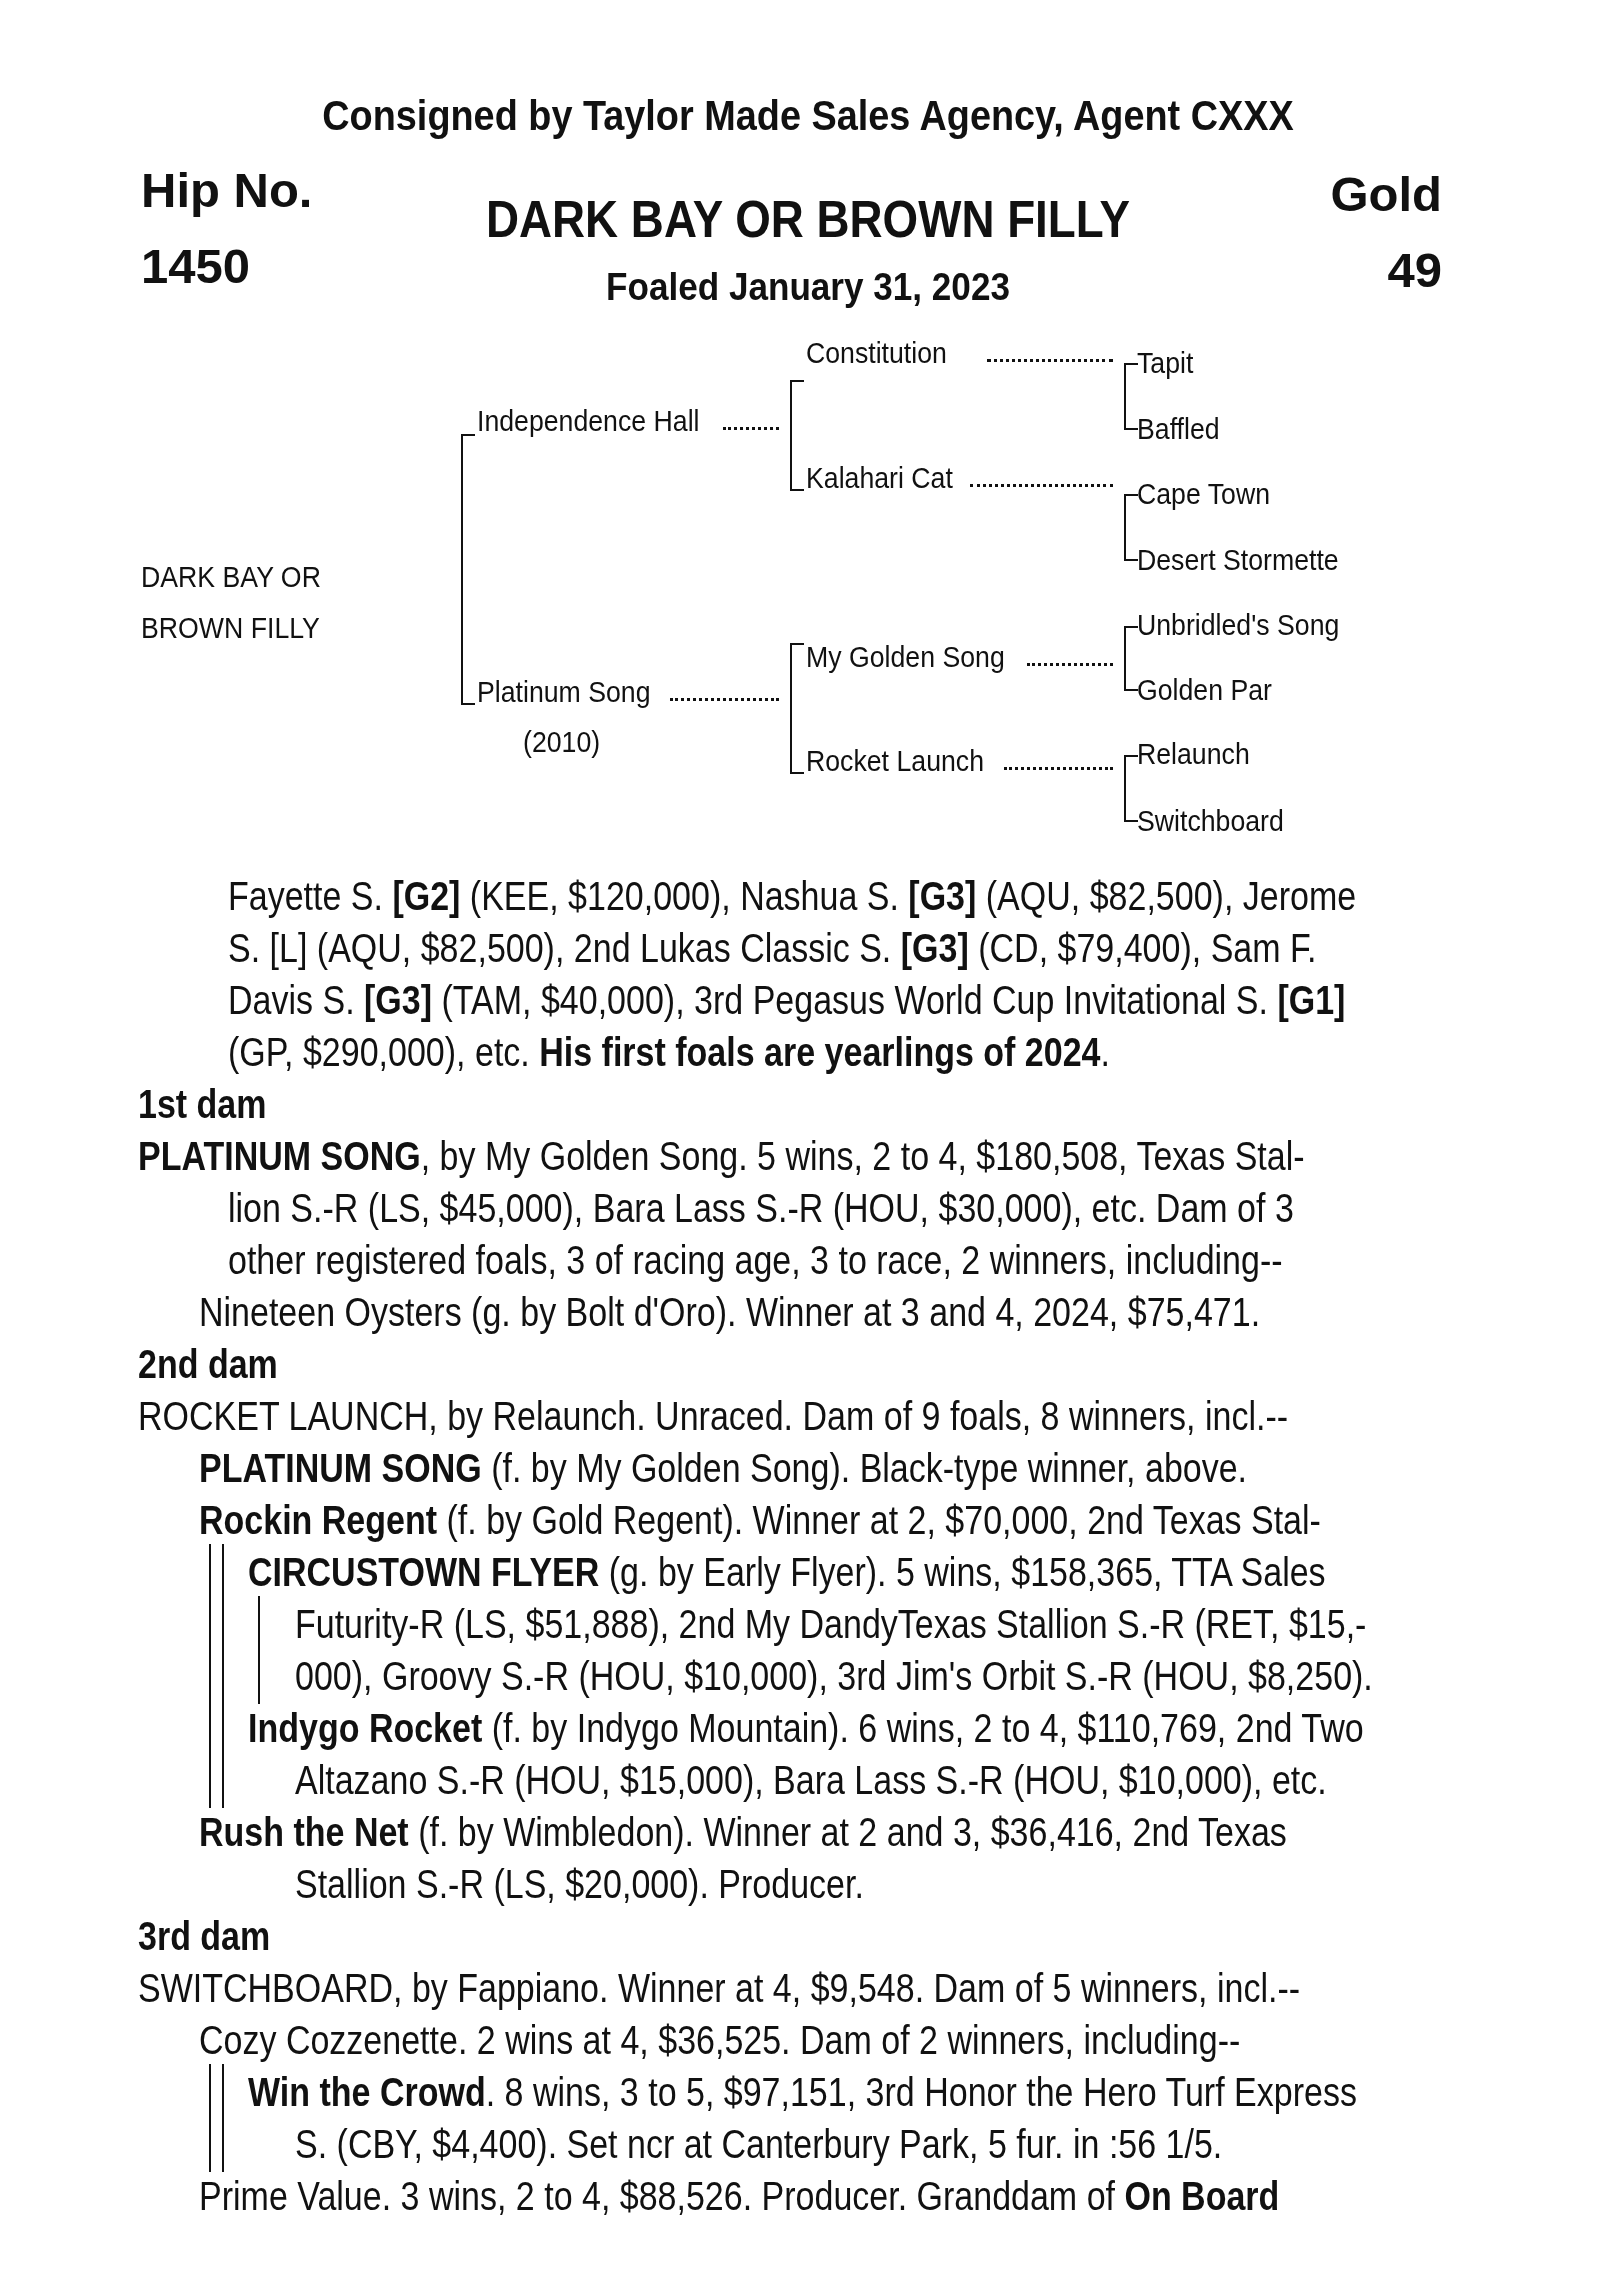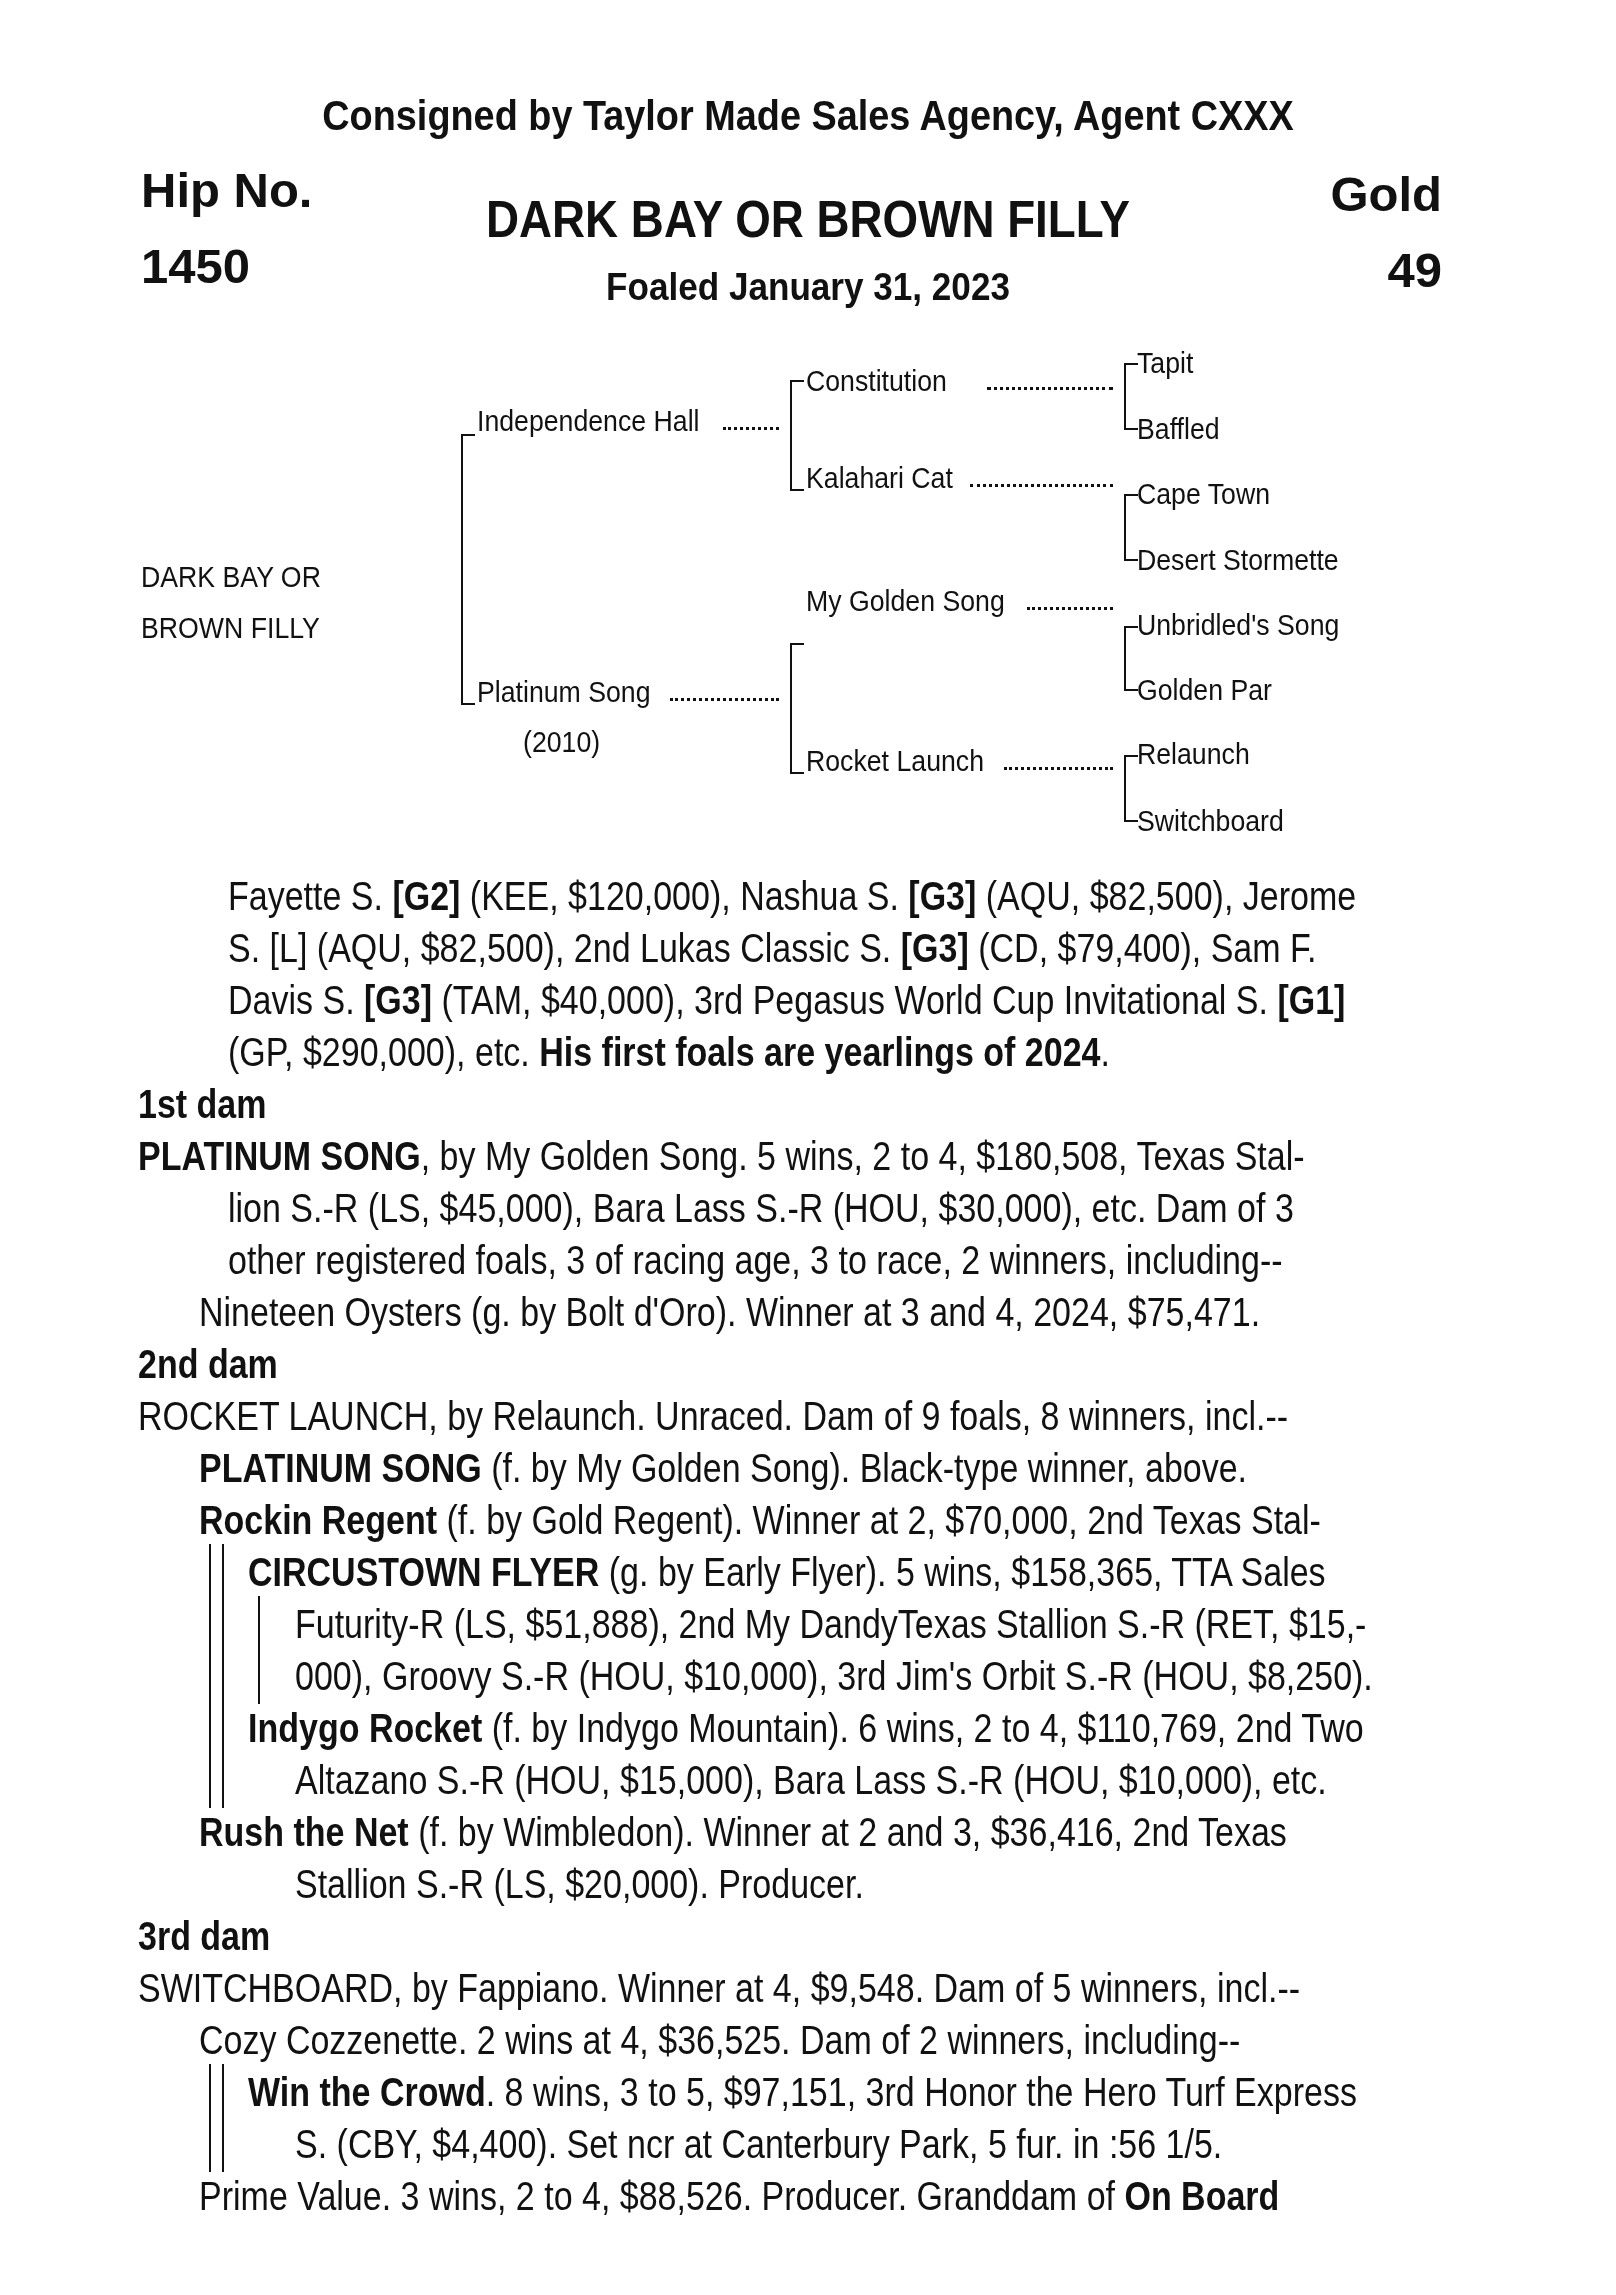--- a/index.html
+++ b/index.html
@@ -62,7 +62,7 @@
         <span class="leader"></span>
       </div>
       <div class="tnode" style="left: 523px; top: 726px;">(2010)</div>
-      <div class="trow" style="left: 806px; top: 364px; width: 309px; gap: 23px;">
+      <div class="trow" style="left: 806px; top: 336px; width: 309px; gap: 23px;">
         <span class="nm">Constitution</span>
         <span class="leader"></span>
       </div>

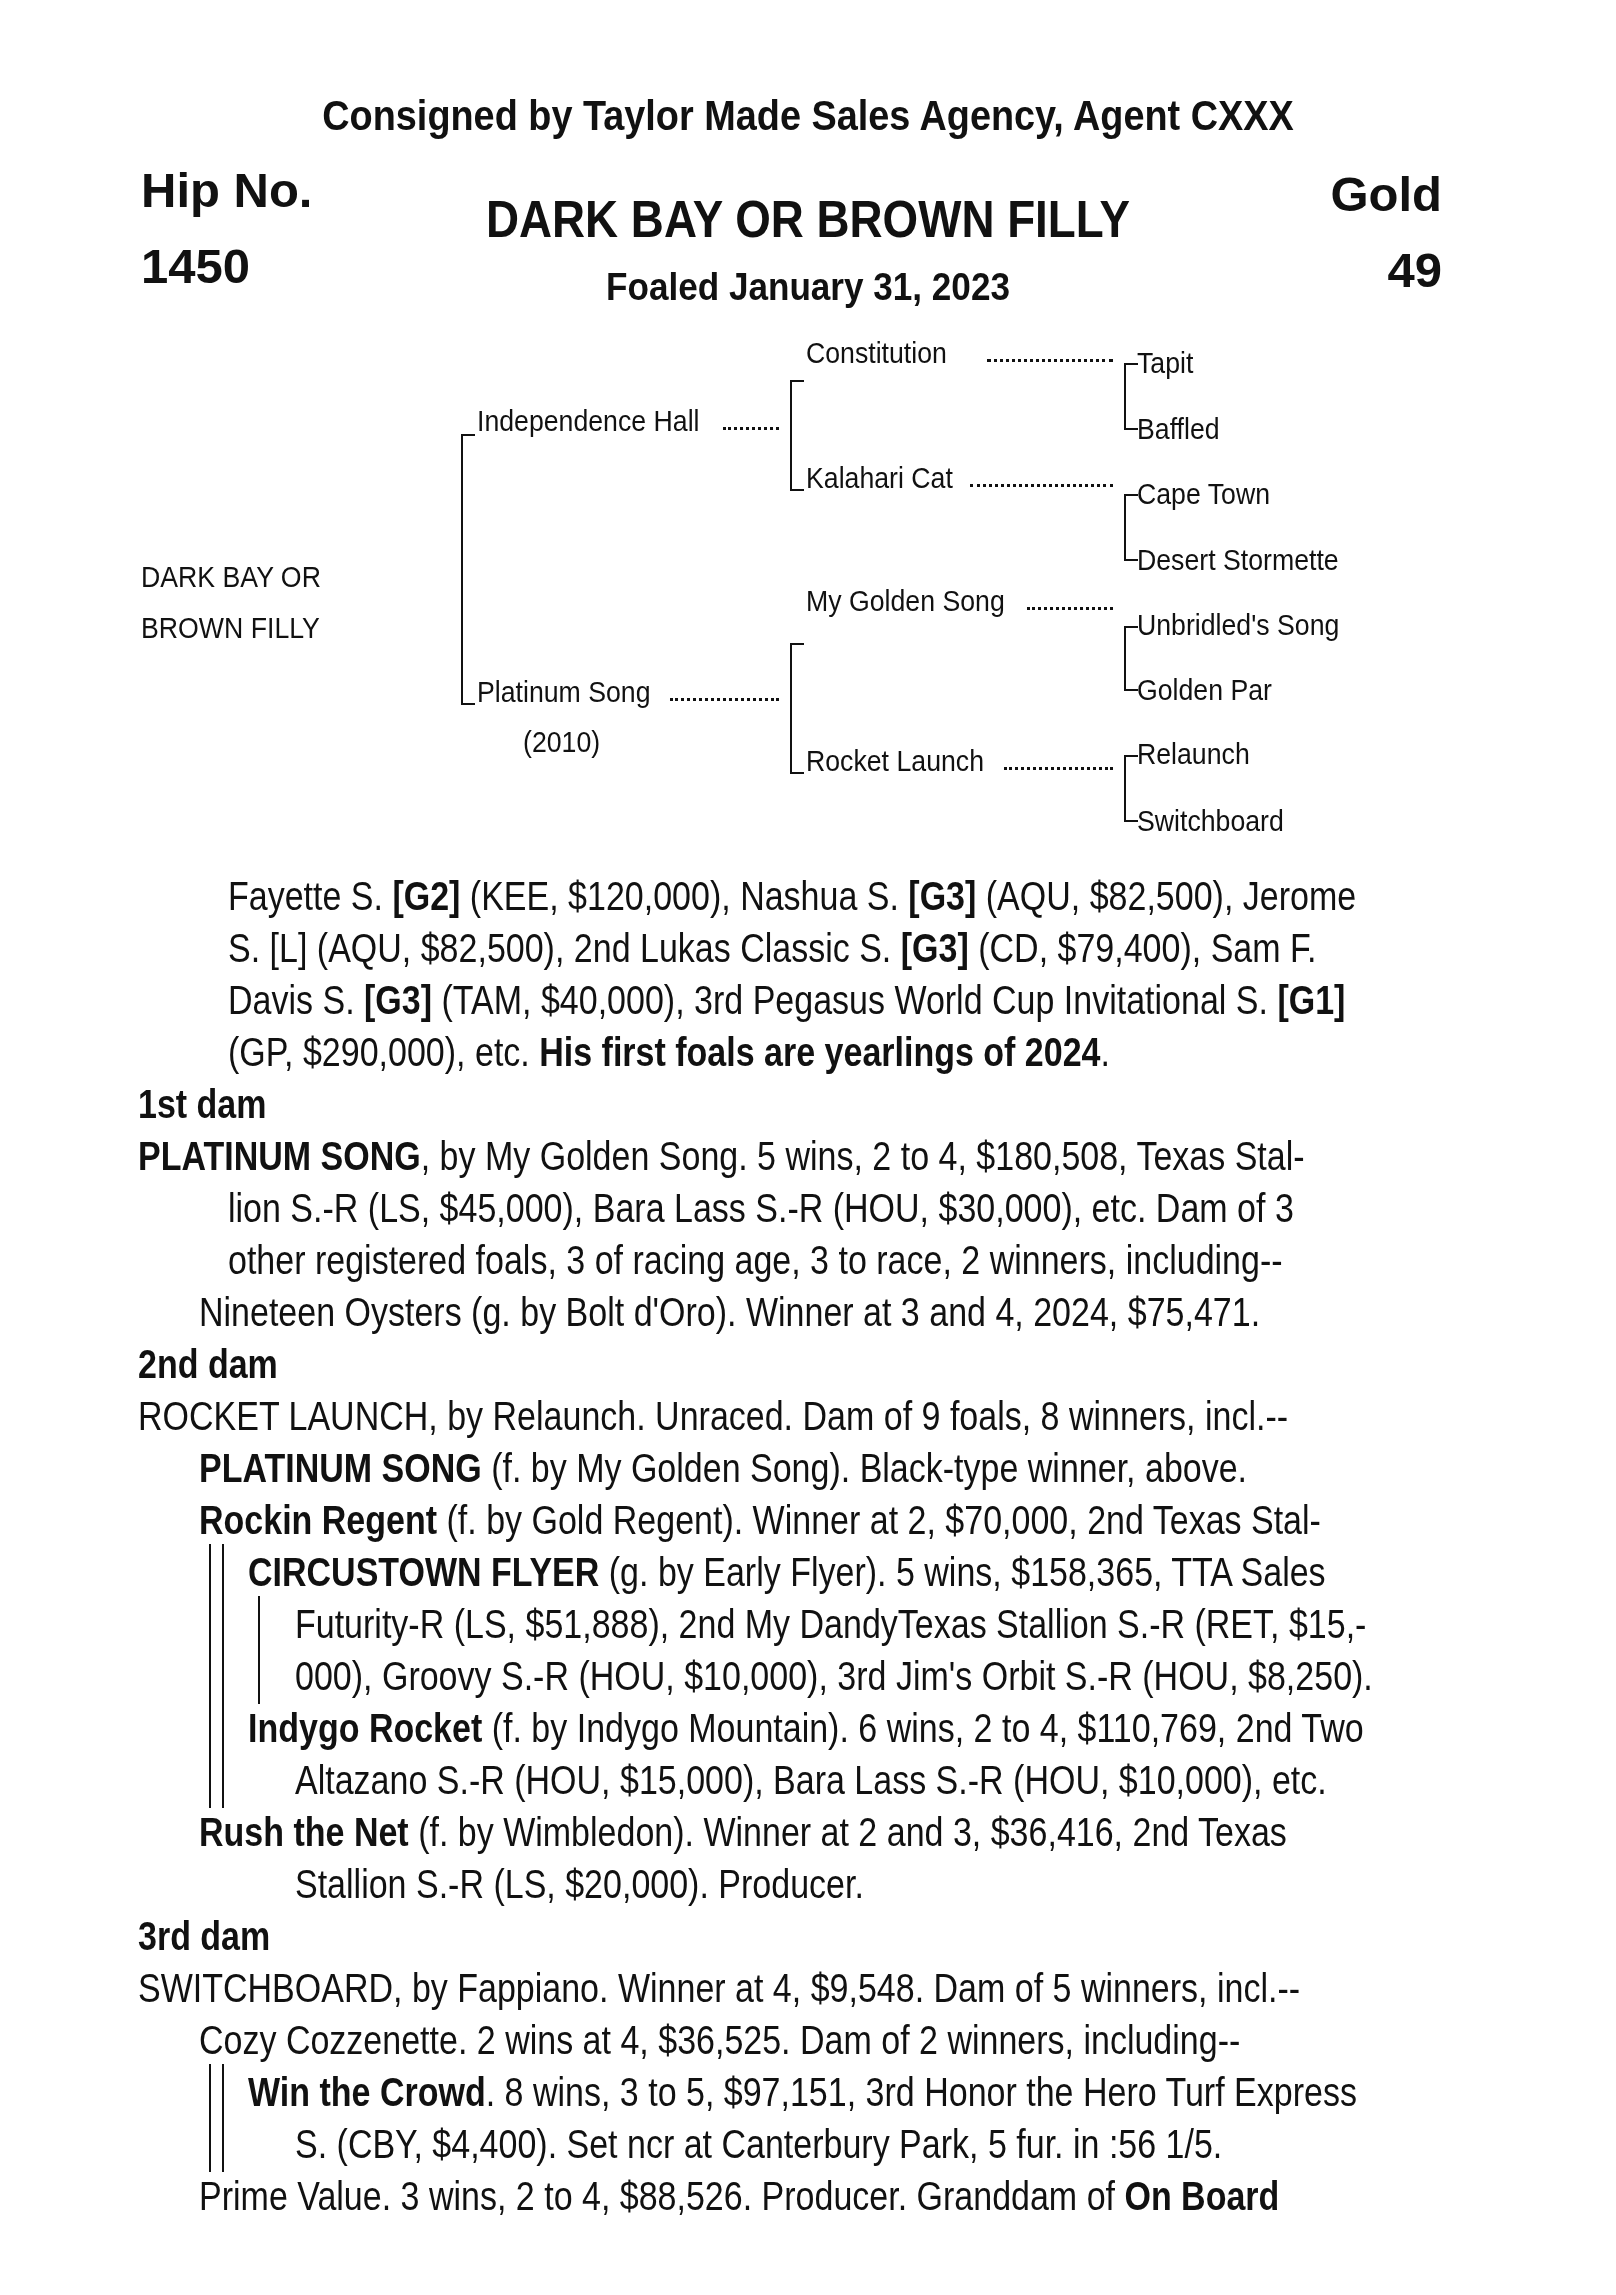--- a/index.html
+++ b/index.html
@@ -70,7 +70,7 @@
         <span class="nm">Kalahari Cat</span>
         <span class="leader"></span>
       </div>
-      <div class="trow" style="left: 806px; top: 584px; width: 309px;">
+      <div class="trow" style="left: 806px; top: 640px; width: 309px;">
         <span class="nm">My Golden Song</span>
         <span class="leader"></span>
       </div>

